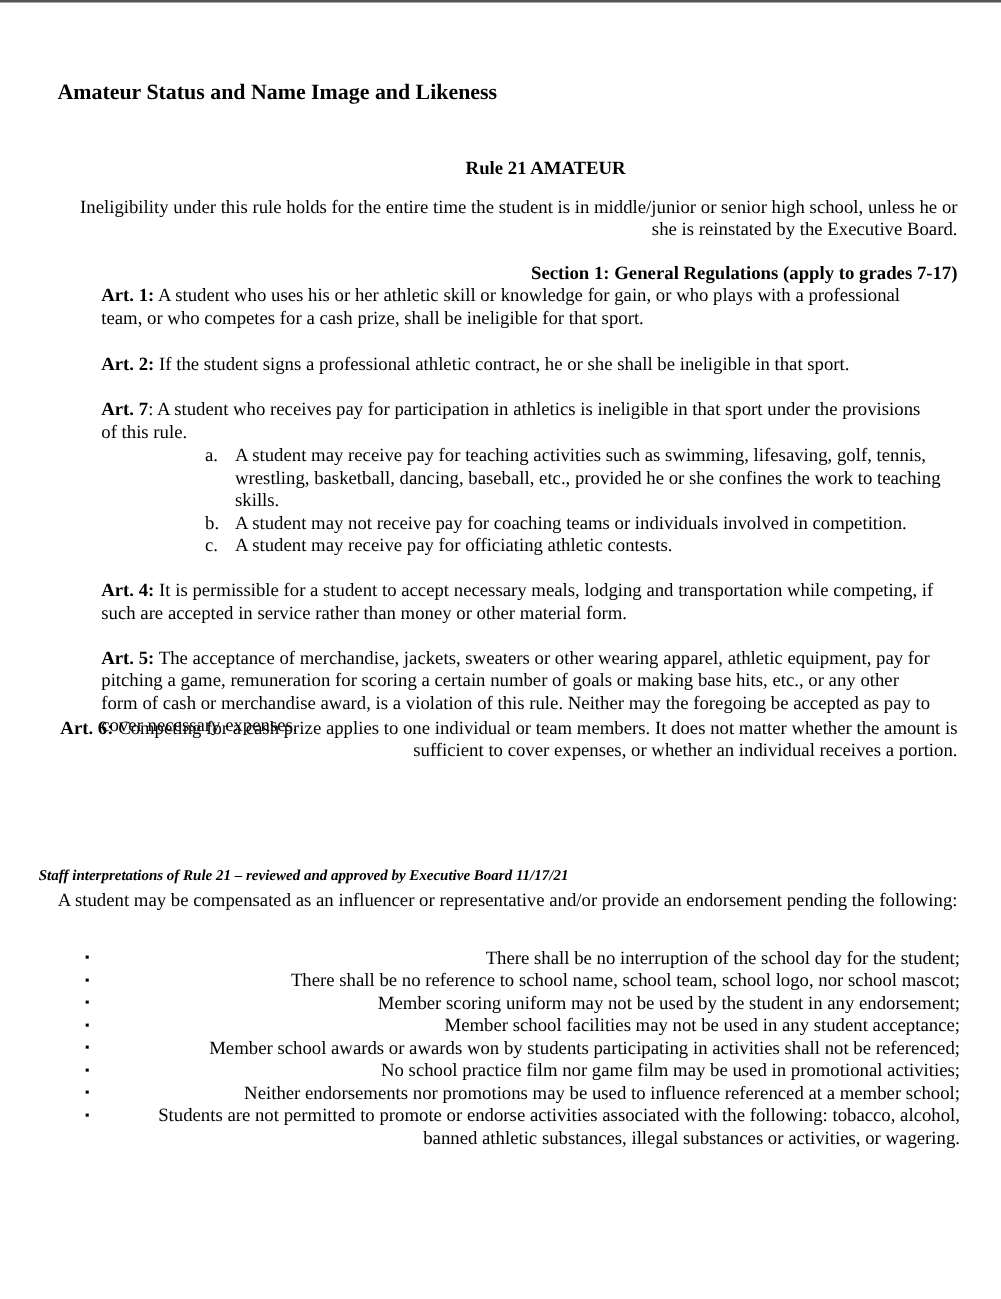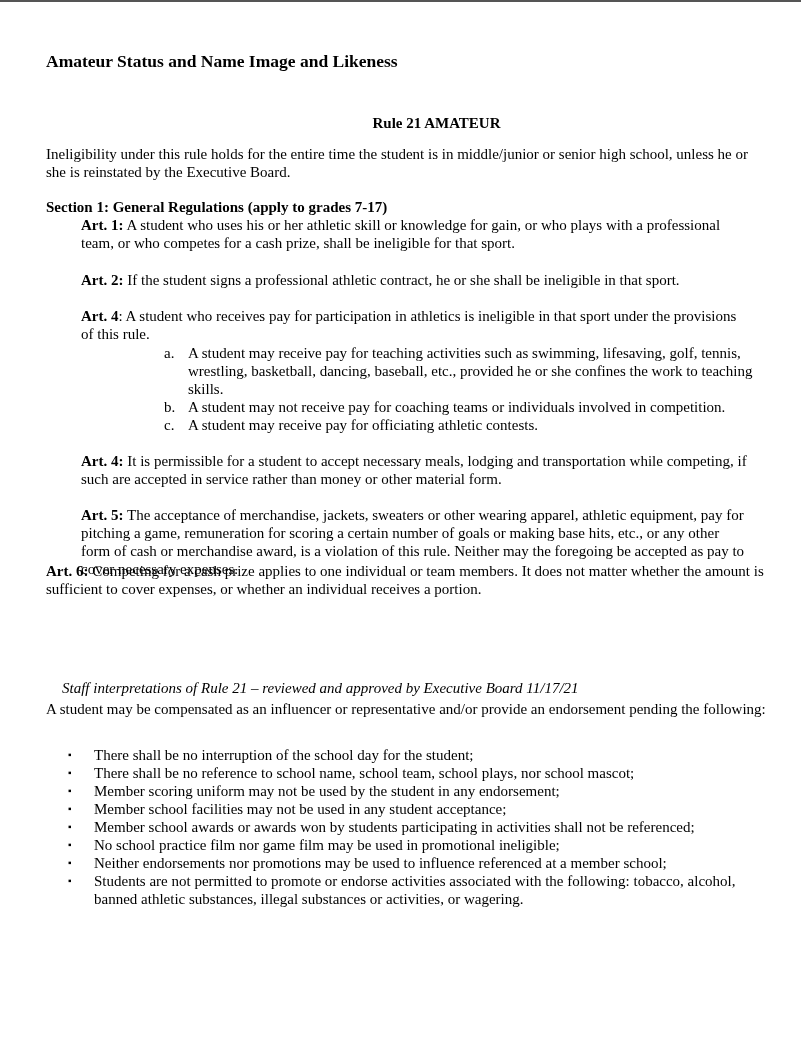--- a/index.html
+++ b/index.html
@@ -6,7 +6,7 @@
   body { width:801px; height:1039px; position:relative; overflow:hidden;
          font-family:"Liberation Serif", serif; color:#000; font-size:15px; line-height:18px; }
   .topline { position:absolute; left:0; top:0; width:801px; height:2px; background:#555; }
-  .abs { position:absolute; }
+  .abs { position:absolute;margin-top:12px; }
   .h1 { left:46px; top:51px; font-weight:bold; font-size:17.5px; line-height:20px; }
   .rule { left:0; width:801px; top:114px; text-align:center; font-weight:bold;padding-left:36px; }
   .p { left:46px; width:720px; }

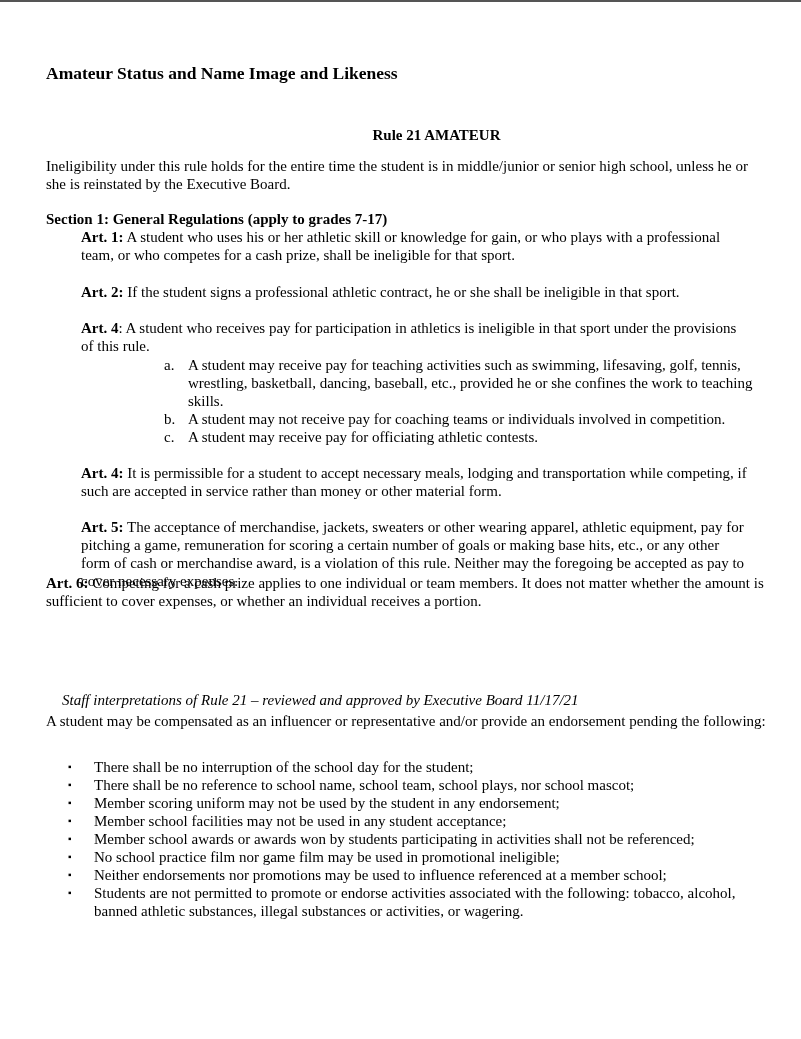--- a/index.html
+++ b/index.html
@@ -9,7 +9,7 @@
   .abs { position:absolute;margin-top:12px; }
   .h1 { left:46px; top:51px; font-weight:bold; font-size:17.5px; line-height:20px; }
   .rule { left:0; width:801px; top:114px; text-align:center; font-weight:bold;padding-left:36px; }
-  .p { left:46px; width:720px; }
+  .p { left:46px; width:720px;text-align:right; }
   b { font-weight:bold; }
   .ind { left:81px; width:670px; }
   .sub { left:164px; width:600px; display:flex; }

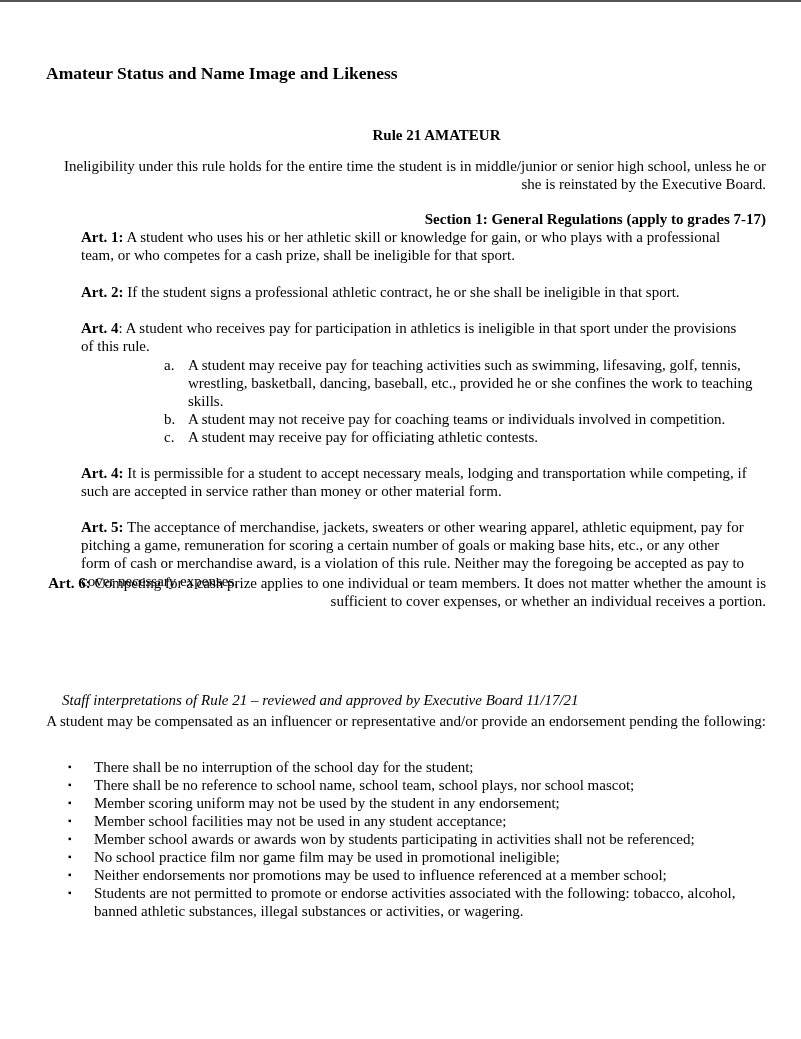--- a/index.html
+++ b/index.html
@@ -33,7 +33,7 @@
 
 <div class="abs ind" style="top:216px"><b>Art. 1:</b><span> A student who uses his or her athletic skill or knowledge for gain, or who plays with a professional team, or who competes for a cash prize, shall be ineligible for that sport.</span></div>
 <div class="abs ind" style="top:271px"><b>Art. 2:</b><span> If the student signs a professional athletic contract, he or she shall be ineligible in that sport.</span></div>
-<div class="abs ind" style="top:307px"><b>Art. 4</b><span>: A student who receives pay for participation in athletics is ineligible in that sport under the provisions of this rule.</span></div>
+<div class="abs ind" style="top:307px"><b>Art. 7</b><span>: A student who receives pay for participation in athletics is ineligible in that sport under the provisions of this rule.</span></div>
 
 <div class="abs sub" style="top:344px">
     <span class="m">a.</span>

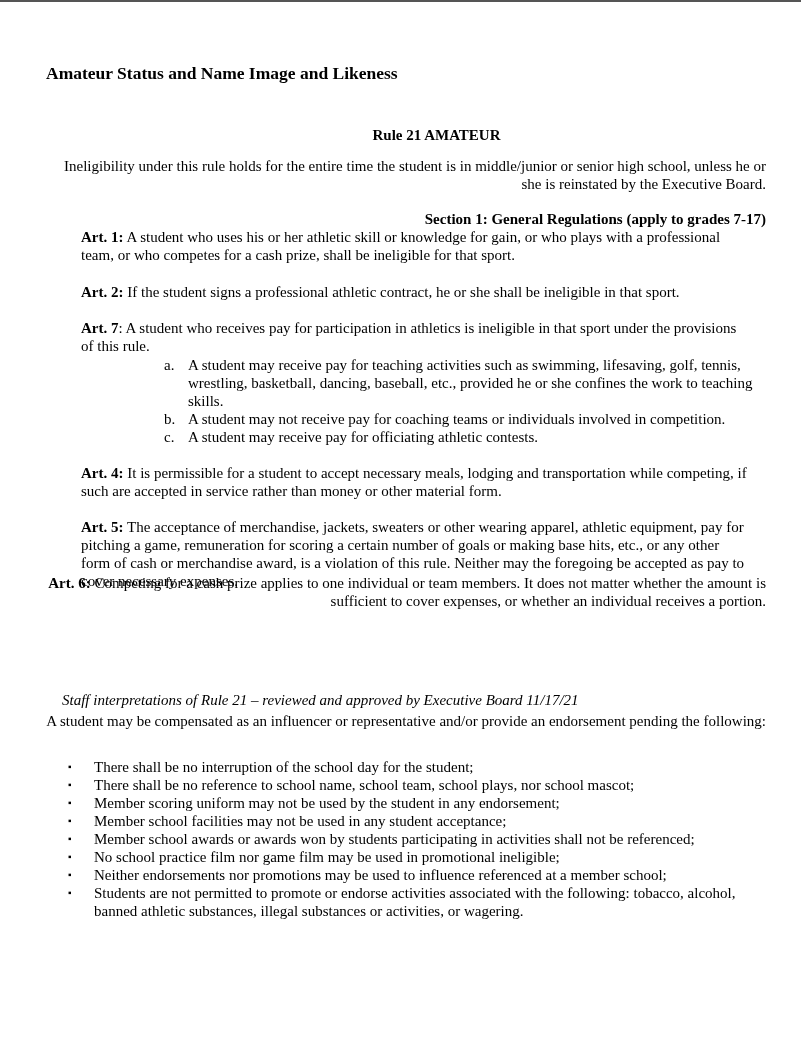--- a/index.html
+++ b/index.html
@@ -15,7 +15,7 @@
   .sub { left:164px; width:600px; display:flex; }
   .sub .m { width:24px; flex:none; }
   .sub .t { flex:1; }
-  .h2 { left:62px; top:677px; font-weight:normal; font-style:italic; font-size:15px; line-height:22px; }
+  .h2 { left:31px; top:677px; font-weight:bold; font-style:italic; font-size:12px; line-height:22px; }
   .bl { left:68px; width:700px; display:flex; }
   .bl .m { width:26px; flex:none; font-size:10px; }
   .bl .t { flex:1; }

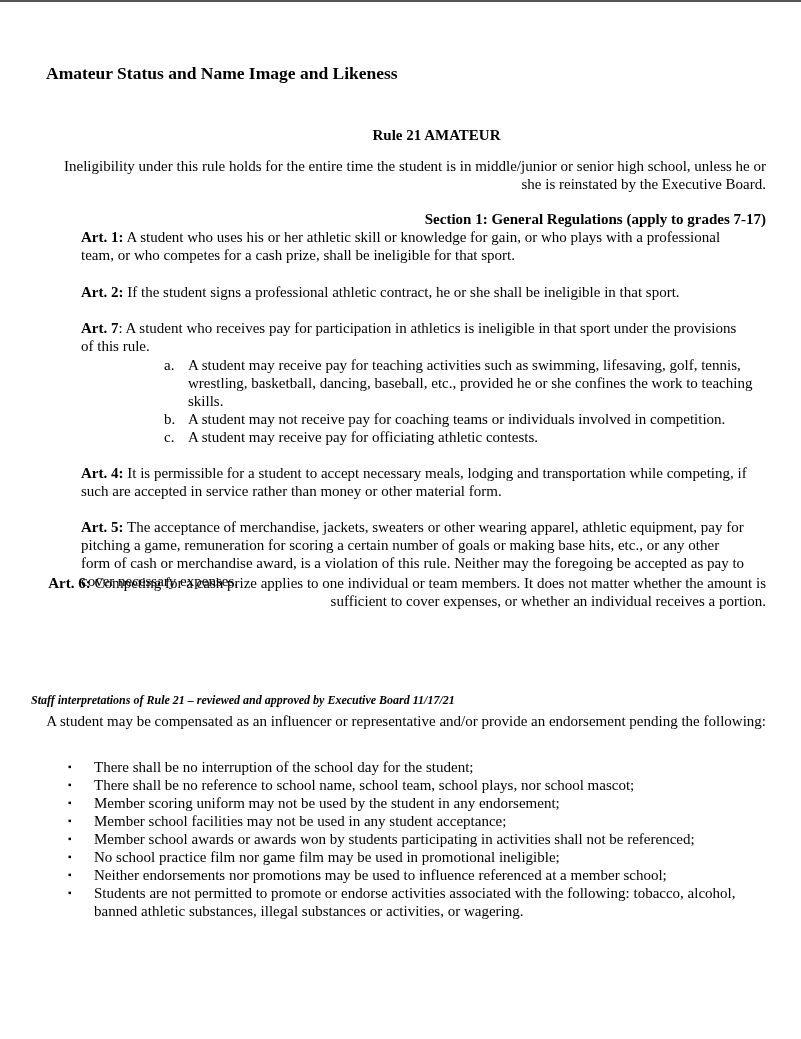--- a/index.html
+++ b/index.html
@@ -18,7 +18,7 @@
   .h2 { left:31px; top:677px; font-weight:bold; font-style:italic; font-size:12px; line-height:22px; }
   .bl { left:68px; width:700px; display:flex; }
   .bl .m { width:26px; flex:none; font-size:10px; }
-  .bl .t { flex:1; }
+  .bl .t { flex:1;text-align:right; }
 </style>
 </head>
 <body>

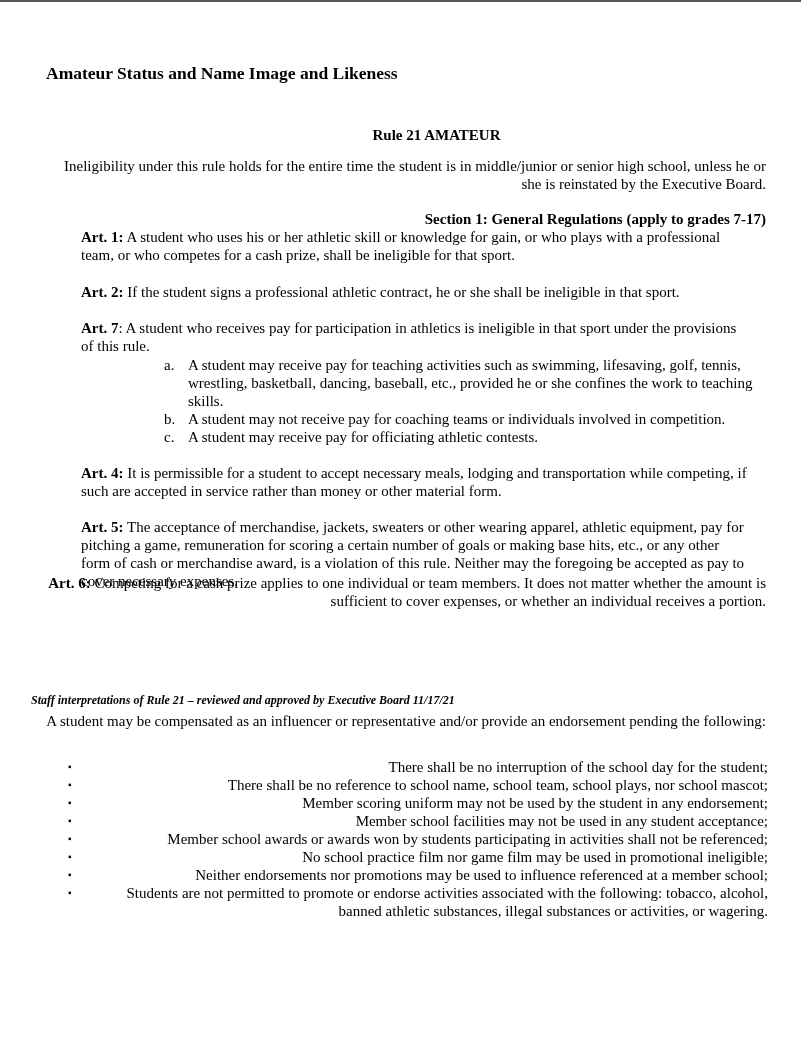--- a/index.html
+++ b/index.html
@@ -61,7 +61,7 @@
   </div>
 <div class="abs bl" style="top:764px">
     <span class="m">▪</span>
-    <span class="t">There shall be no reference to school name, school team, school plays, nor school mascot;</span>
+    <span class="t">There shall be no reference to school name, school team, school logo, nor school mascot;</span>
   </div>
 <div class="abs bl" style="top:782px">
     <span class="m">▪</span>

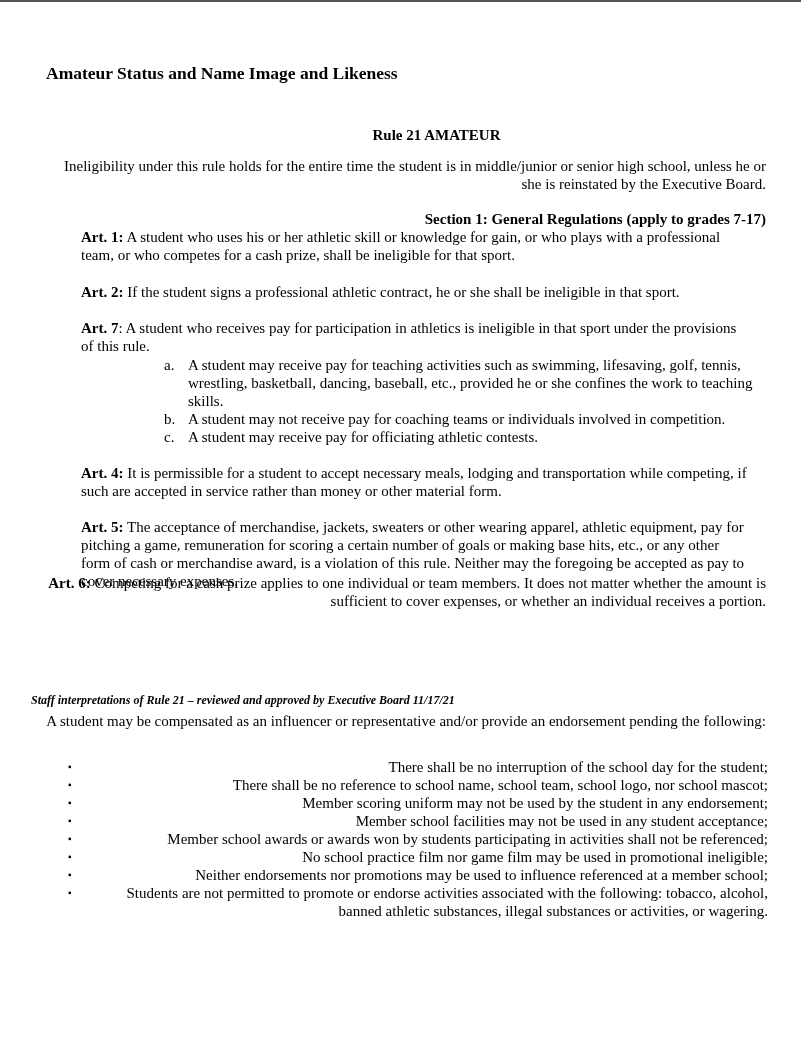--- a/index.html
+++ b/index.html
@@ -77,7 +77,7 @@
   </div>
 <div class="abs bl" style="top:836px">
     <span class="m">▪</span>
-    <span class="t">No school practice film nor game film may be used in promotional ineligible;</span>
+    <span class="t">No school practice film nor game film may be used in promotional activities;</span>
   </div>
 <div class="abs bl" style="top:854px">
     <span class="m">▪</span>

